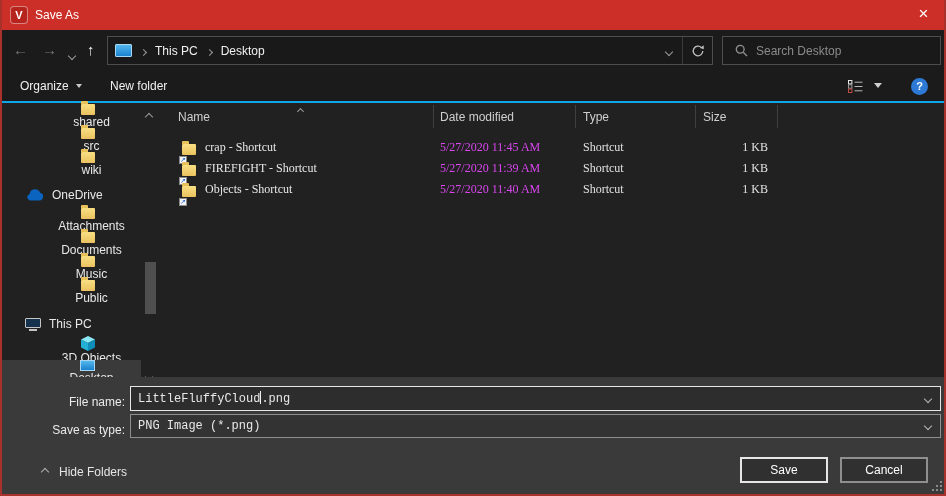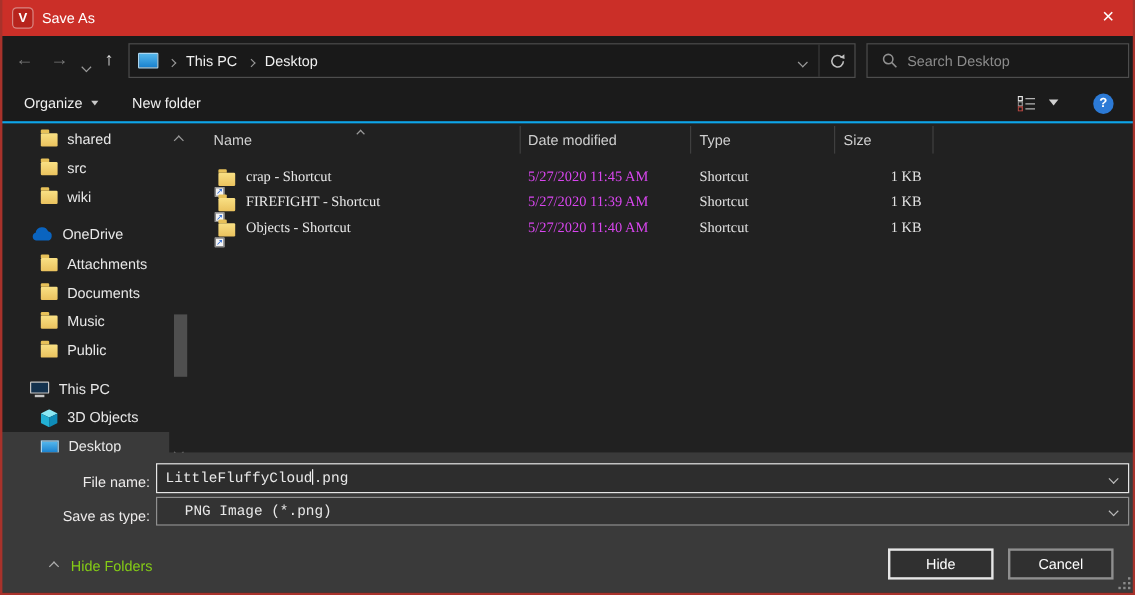--- a/index.html
+++ b/index.html
@@ -69,7 +69,7 @@
                align-items:center; }
   .side-item.sel { background:#3a3a3a; }
   .side-item .lbl { margin-left:8px; white-space:nowrap; }
-  .ind1 { padding-left:25px; } .ind2 { padding-left:34px; }
+  .ind1 { padding-left:25px; } .ind2 { padding-left:34px;flex-direction:column; }
   .ic-folder { position:relative; display:inline-block; width:14px; height:11px;
                background:linear-gradient(#f9e084,#eac25e); border-radius:1px; flex:none; }
   .ic-folder::before { content:""; position:absolute; top:-3px; left:0; width:7px; height:3px;

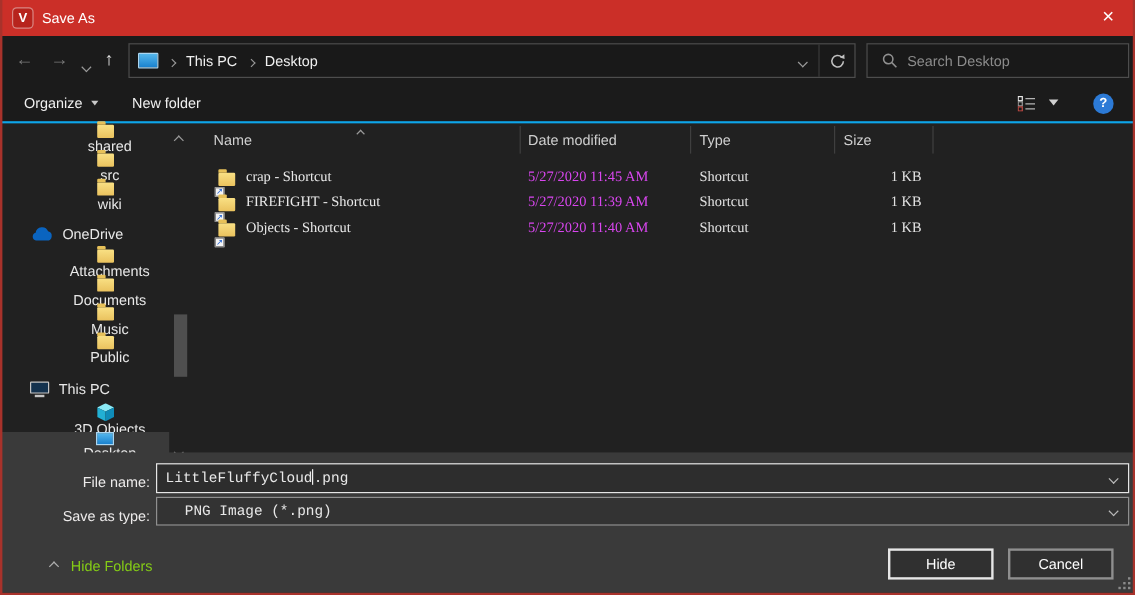--- a/index.html
+++ b/index.html
@@ -107,7 +107,7 @@
   .fnlabel { top:18px; } .stlabel { top:46px; }
   .combo { position:absolute; left:130px; width:811px; display:flex; align-items:center;font-family:Liberation Mono, monospace; }
   .fnfield { top:9px; height:25px; background:#2d2d2d; border:1px solid #e6e6e6; }
-  .stfield { top:37px; height:24px; background:#333; border:1px solid #8f8f8f;padding-left:16px; }
+  .stfield { top:37px; height:24px; background:#333; border:1px solid #8f8f8f; }
   .combo .val { margin-left:7px; white-space:nowrap; }
   .combo .dd { margin-left:auto; margin-right:9px; }
   .combo .dd .chev { border-color:#b9b9b9; }

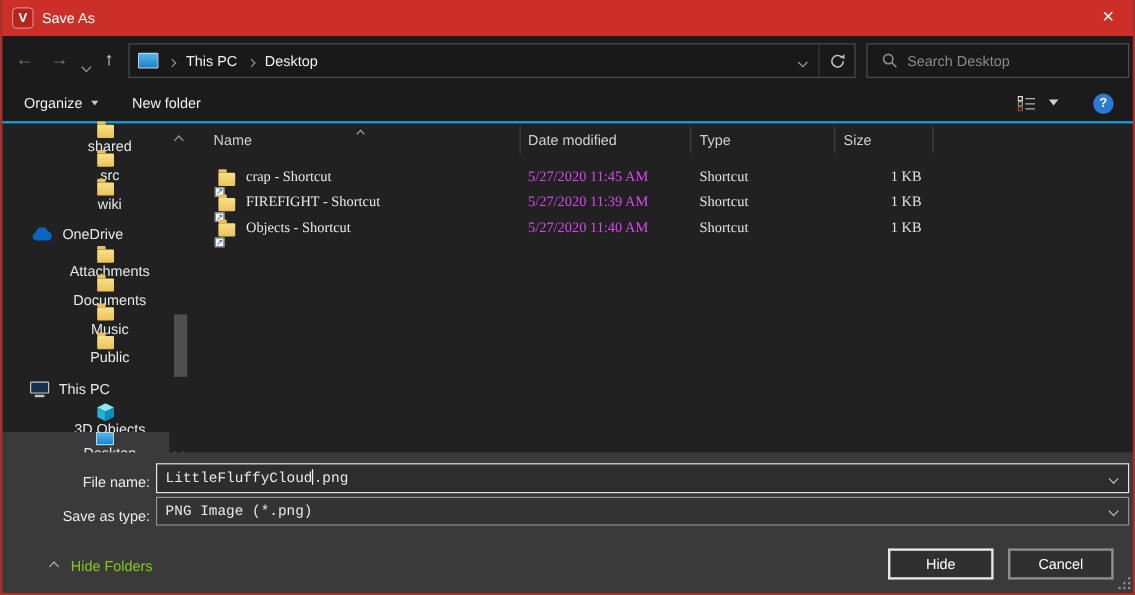--- a/index.html
+++ b/index.html
@@ -114,7 +114,7 @@
   .caret { display:inline-block; width:1px; height:13px; background:#f0f0f0; vertical-align:-2px; }
 
   .hidefolders { position:absolute; left:42px; top:88px; display:flex; align-items:center;
-                 color:#84cc16; }
+                 color:#e5e5e5; }
   .hidefolders .chev { border-color:#b0b0b0; transform:rotate(-135deg); margin-right:11px; }
   .btn { position:absolute; top:80px; width:88px; height:26px; background:#303030; color:#fff;
          text-align:center; line-height:23px; }

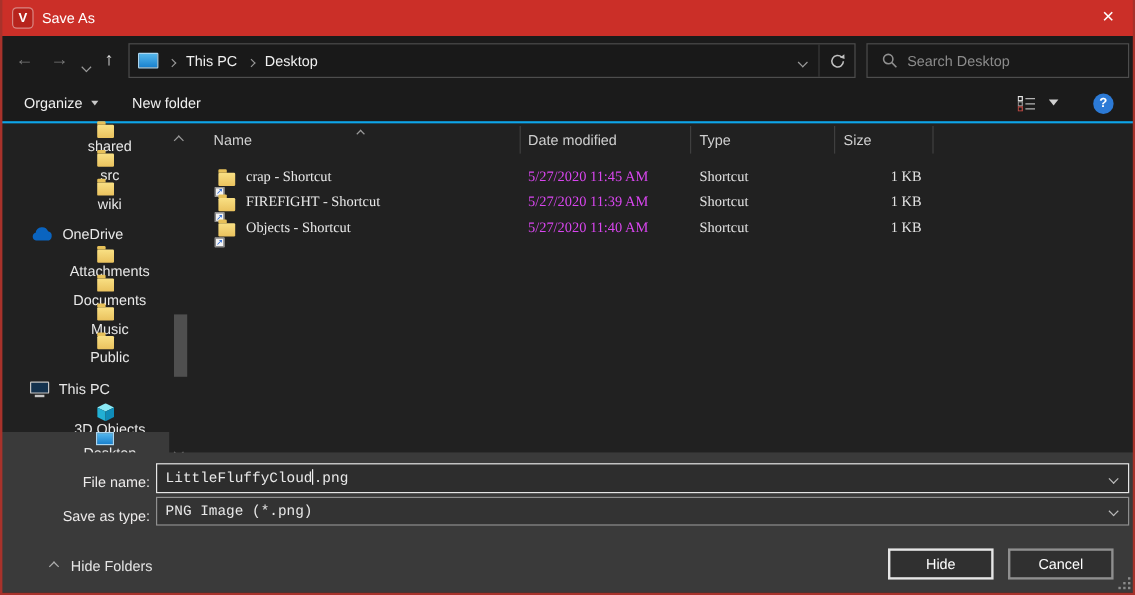--- a/index.html
+++ b/index.html
@@ -295,7 +295,7 @@
       <span class="chev"></span>
       <span>Hide Folders</span>
     </div>
-    <div class="btn savebtn">Hide</div>
+    <div class="btn savebtn">Save</div>
     <div class="btn cancelbtn">Cancel</div>
 
     <div class="grip">

